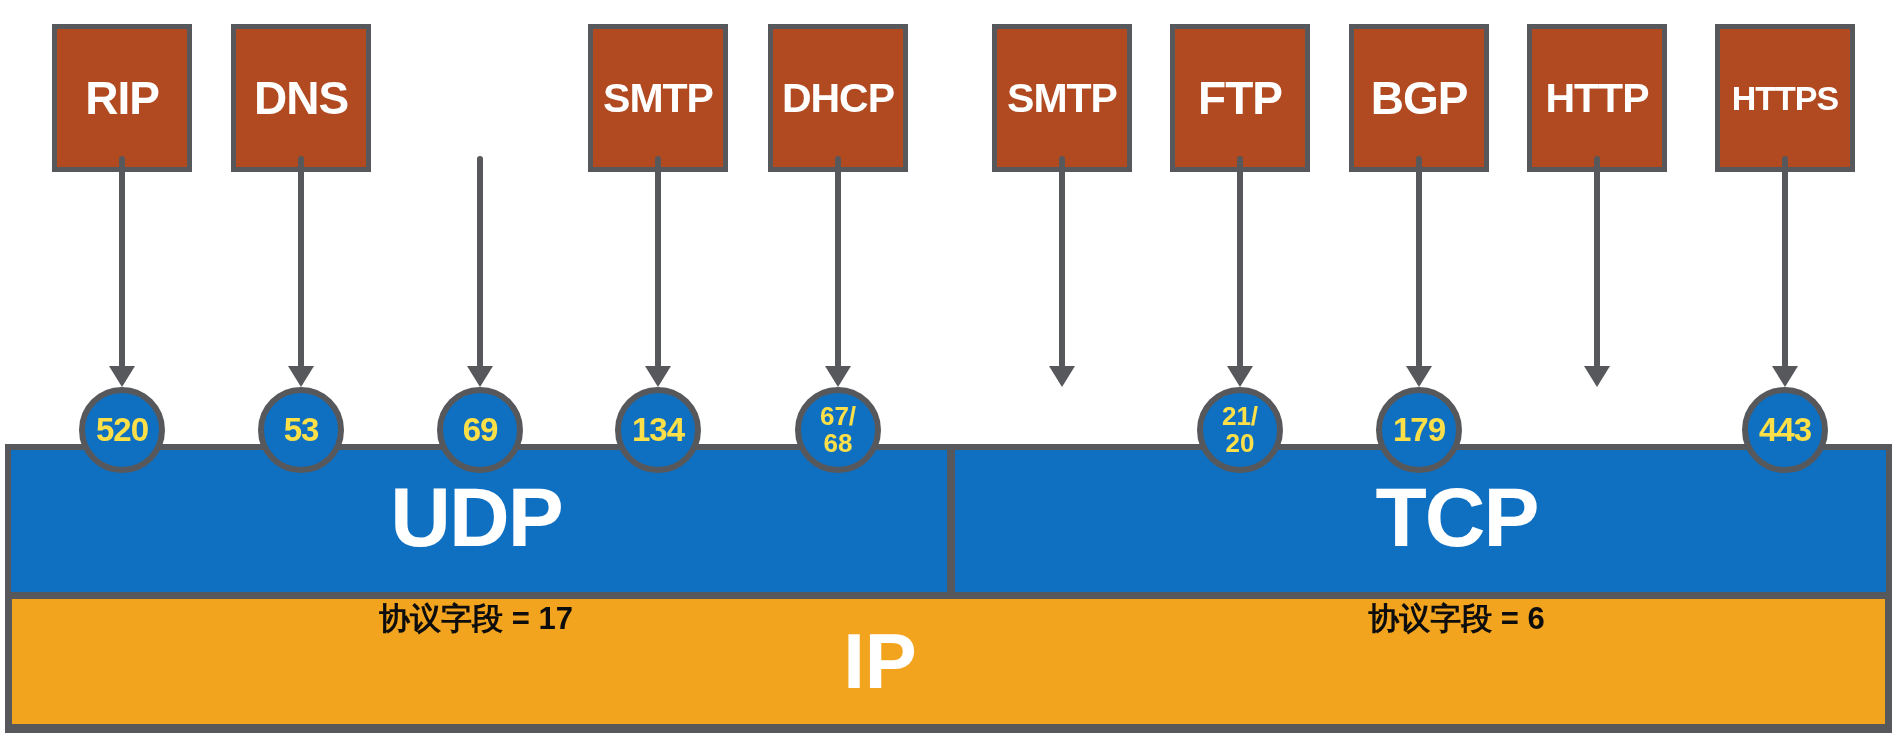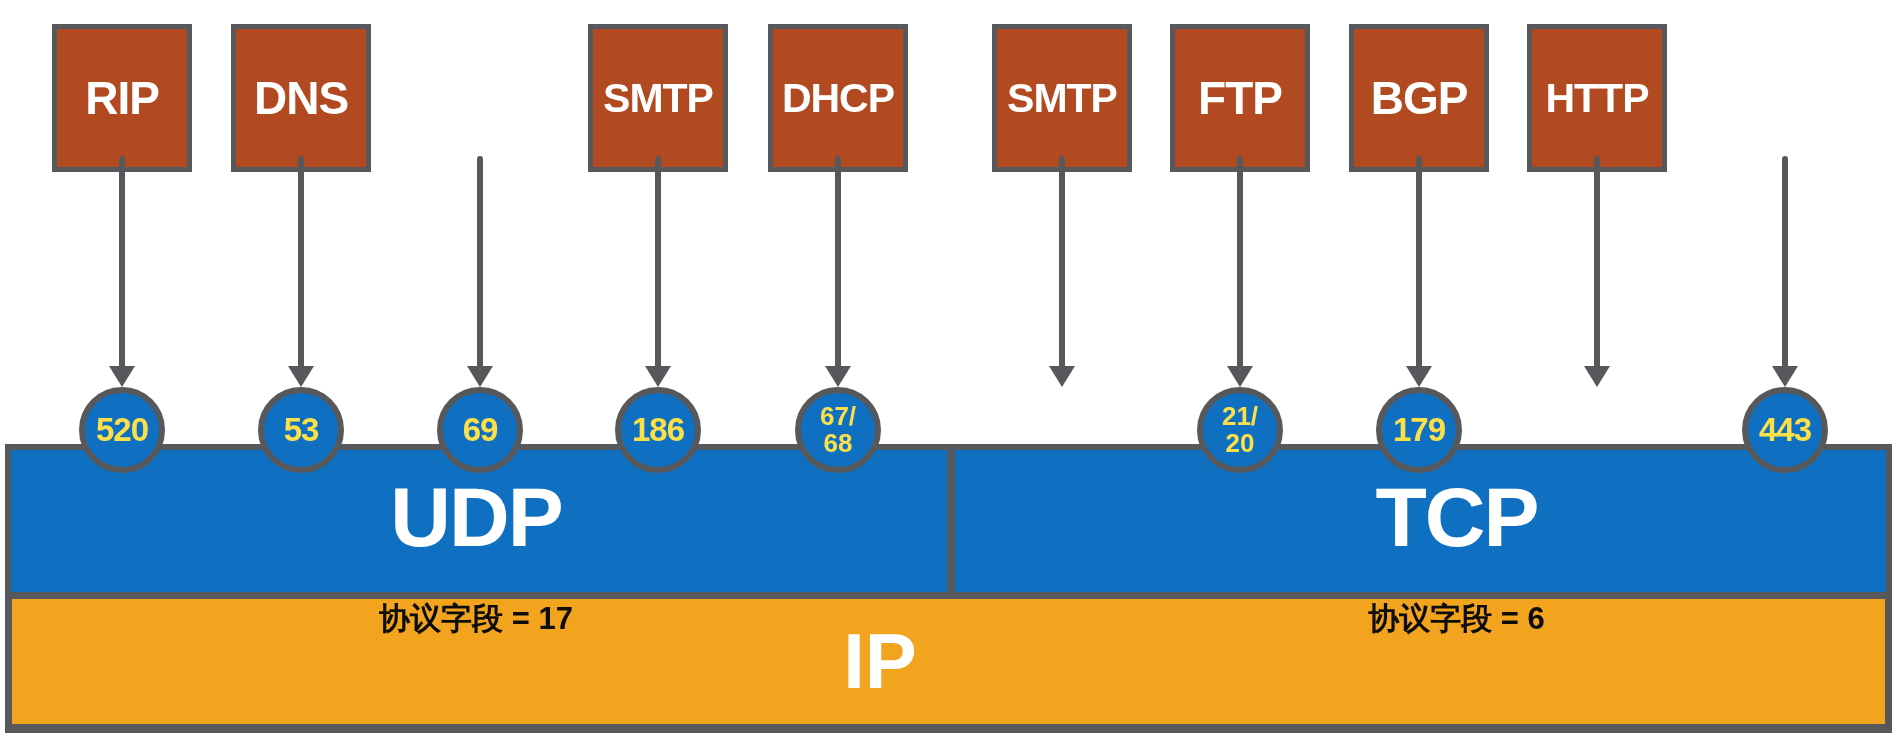--- a/index.html
+++ b/index.html
@@ -177,6 +177,9 @@
   </div>
 
   <div class="col" style="left:1715px">
+    <div class="pbox len5">
+        <span>HTTPS</span>
+      </div>
     <div class="stem"></div>
     <div class="ahead"></div>
     <div class="pcircle">

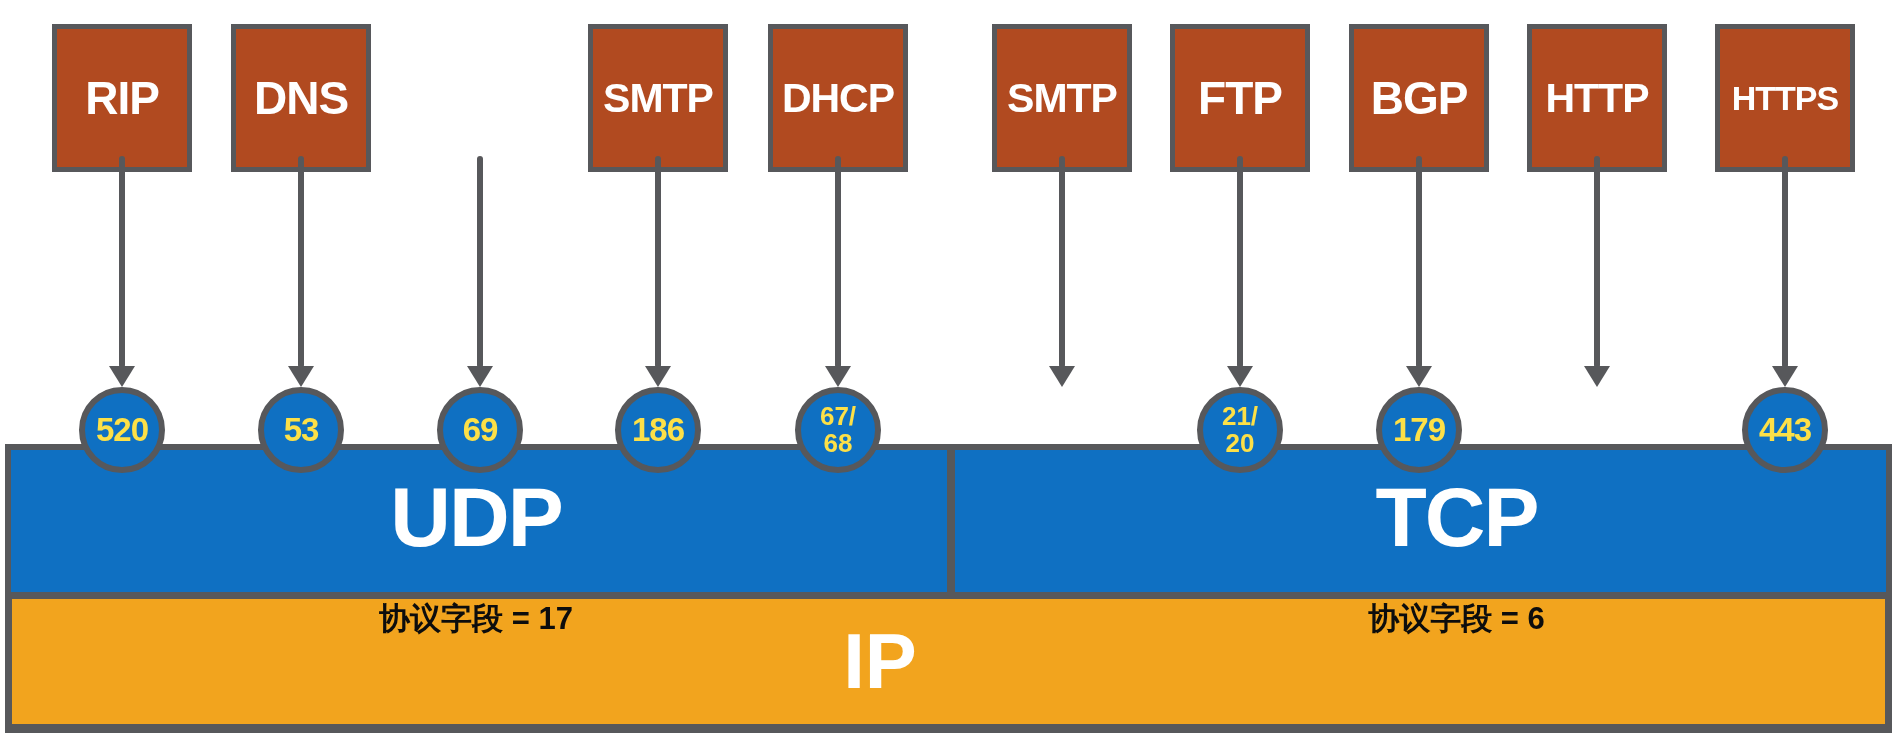--- a/index.html
+++ b/index.html
@@ -119,7 +119,7 @@
     <div class="stem"></div>
     <div class="ahead"></div>
     <div class="pcircle">
-        <span>186</span>
+        <span>134</span>
         <span></span>
       </div>
   </div>

